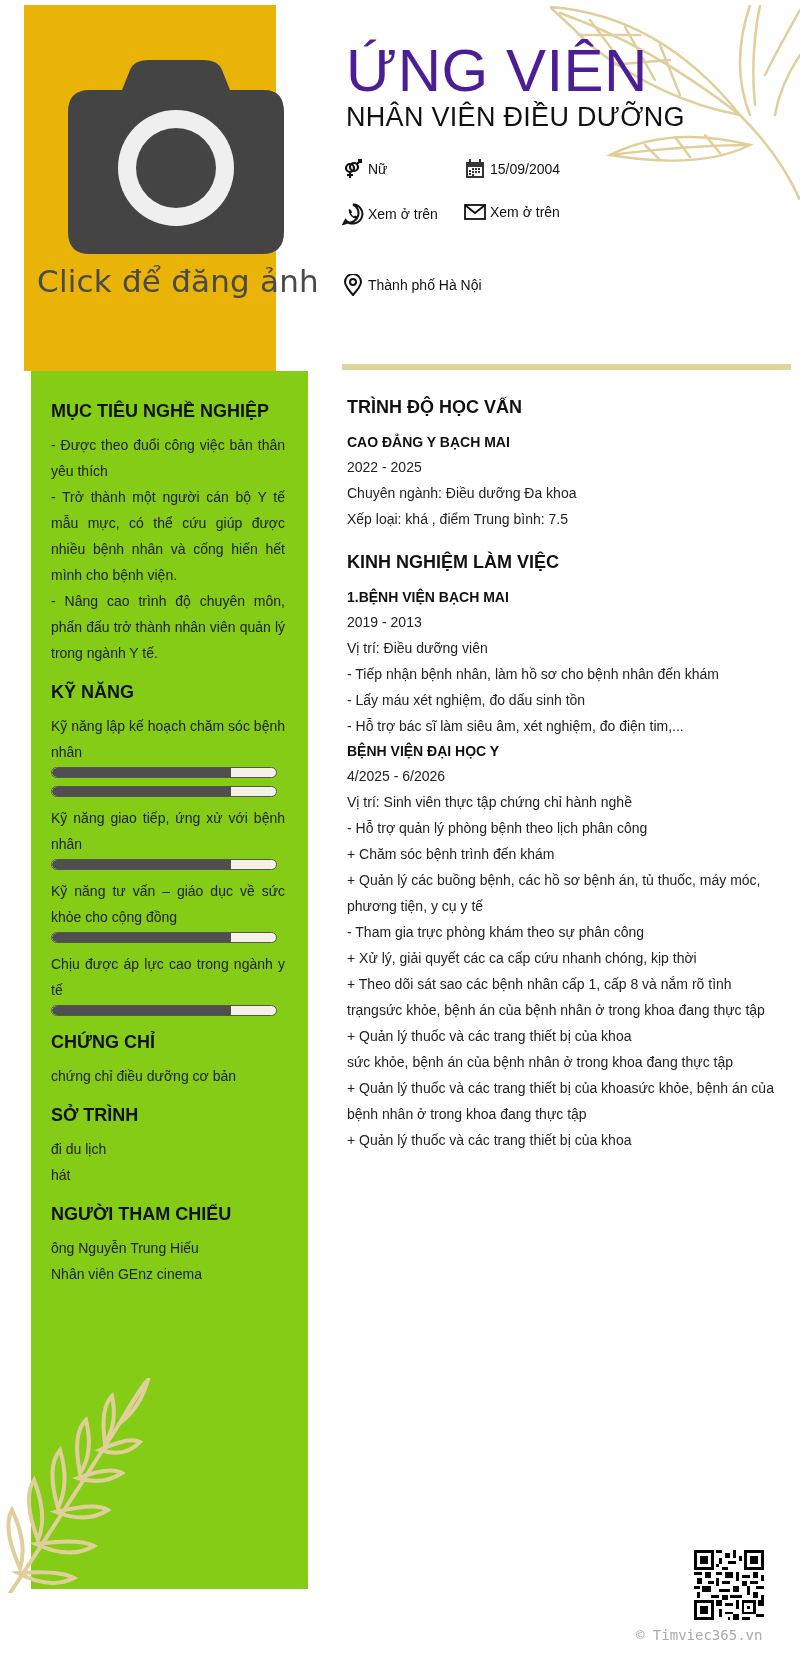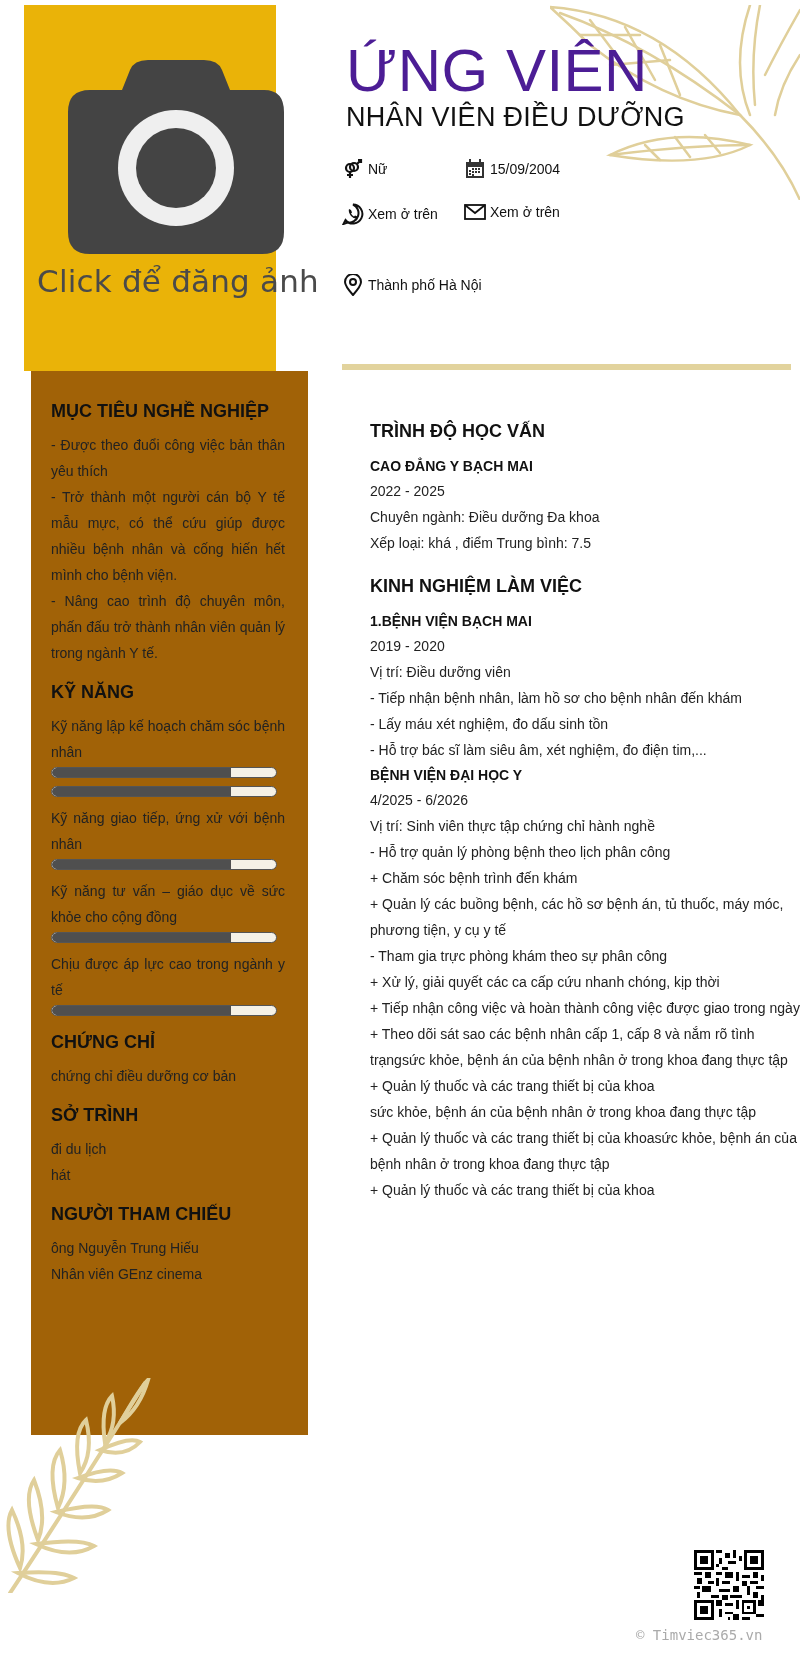--- a/index.html
+++ b/index.html
@@ -12,7 +12,7 @@
   .photo .cam-label { position: absolute; left: 0; width: 308px; top: 258px; text-align: center; font-family: "DejaVu Sans", sans-serif; font-size: 31px; color: #4a4a4a; letter-spacing: 0.2px; }
 
   
-  .sidebar { position: absolute; left: 31px; top: 371px; width: 277px; height: 1064px; background: #a16207; }
+  .sidebar { position: absolute; left: 31px; top: 371px; width: 277px; height: 1218px; background: #84cc16; }
   .sidebar-inner { position: absolute; left: 20px; top: 30px; width: 234px; }
   .side-section { margin-bottom: 16px; }
   .side-h { font-family: "Liberation Sans", sans-serif; font-weight: bold; font-size: 18px; color: #111; margin-bottom: 10px; }

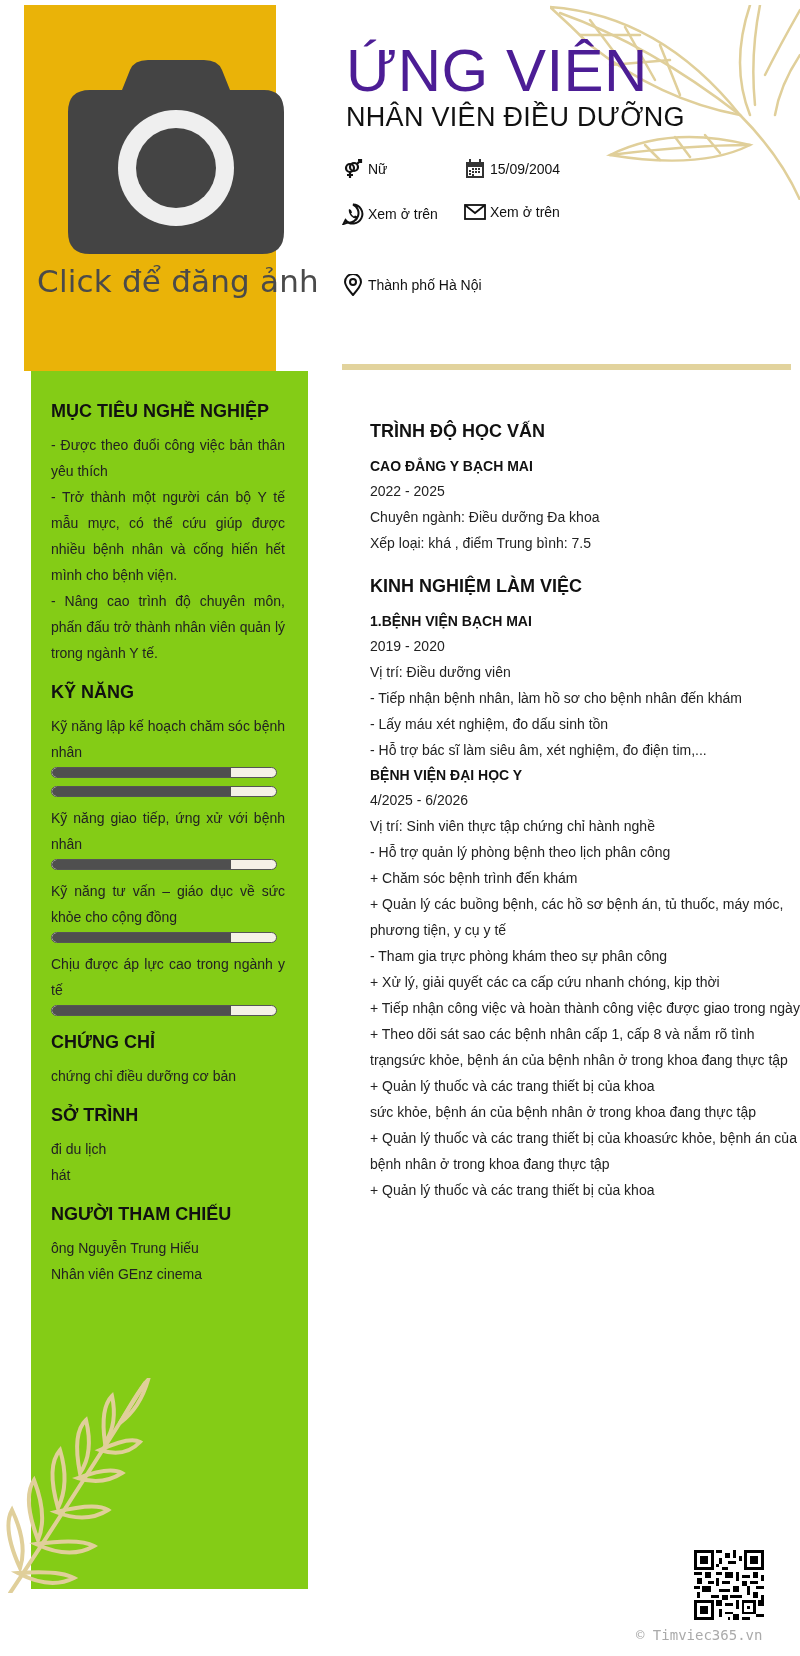--- a/index.html
+++ b/index.html
@@ -40,7 +40,7 @@
   .divider { position: absolute; left: 342px; top: 364px; width: 449px; height: 6px; background: #e2d39d; }
 
   
-  .main { position: absolute; left: 347px; top: 421px; width: 430px; margin-left: 23px; }
+  .main { position: absolute; left: 347px; top: 397px; width: 430px; }
   .main-h { font-weight: bold; font-size: 18px; color: #111; margin-bottom: 12px; }
   .main-section { margin-bottom: 20px; }
   .org { font-weight: bold; font-size: 14px; line-height: 24px; color: #111; }

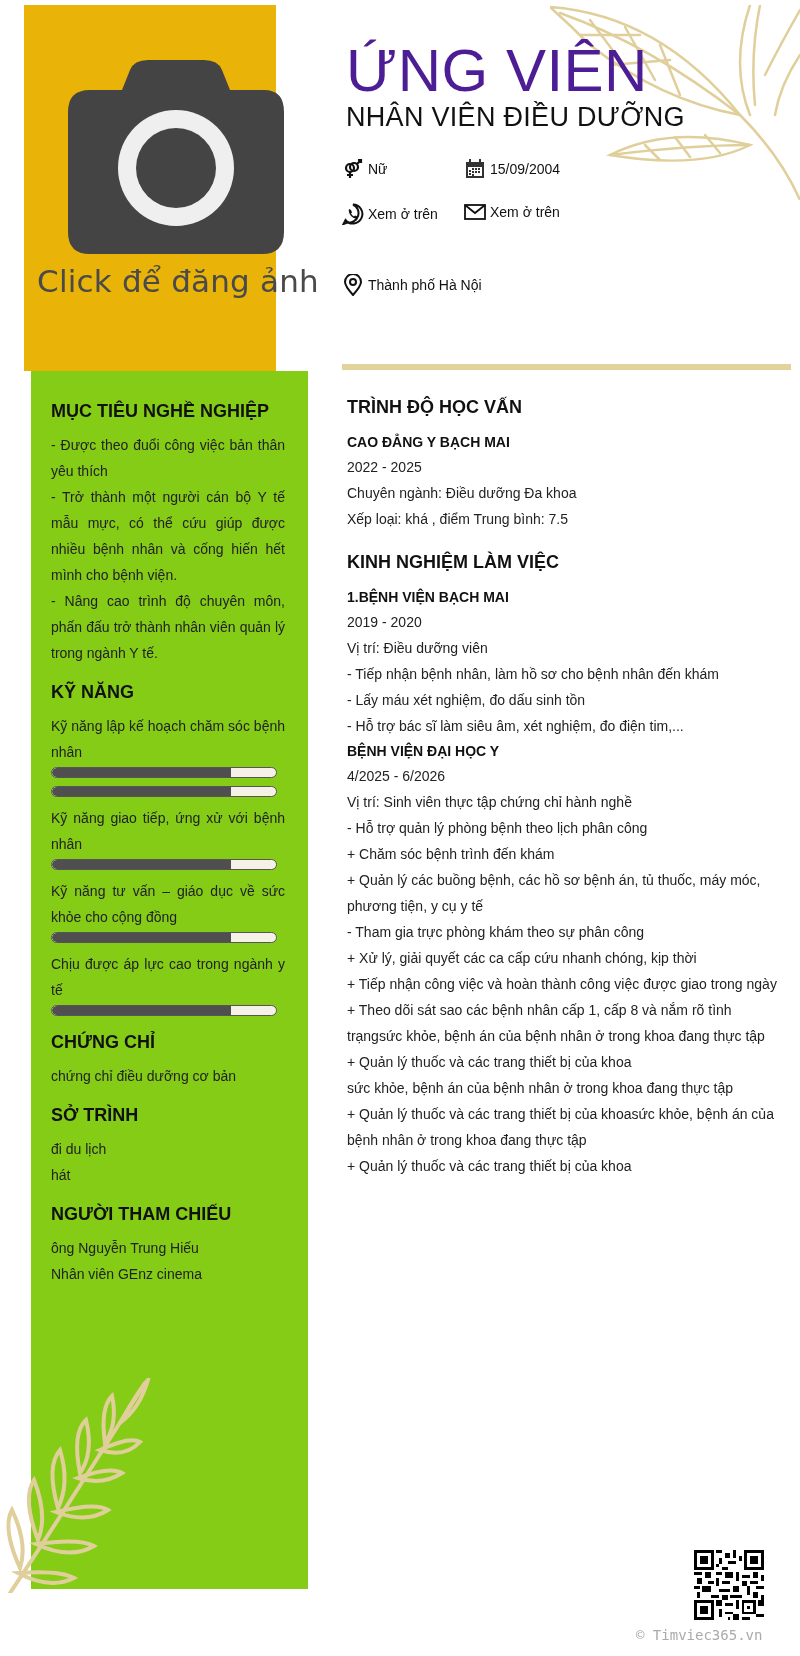--- a/index.html
+++ b/index.html
@@ -248,7 +248,7 @@
 
     <div>
       <div class="org">1.BỆNH VIỆN BẠCH MAI</div>
-      <div class="line">2019 - 2020</div>
+      <div class="line">2019 - 2013</div>
       <div class="line">Vị trí: Điều dưỡng viên</div>
       <div class="line">- Tiếp nhận bệnh nhân, làm hồ sơ cho bệnh nhân đến khám</div>
       <div class="line">- Lấy máu xét nghiệm, đo dấu sinh tồn</div>

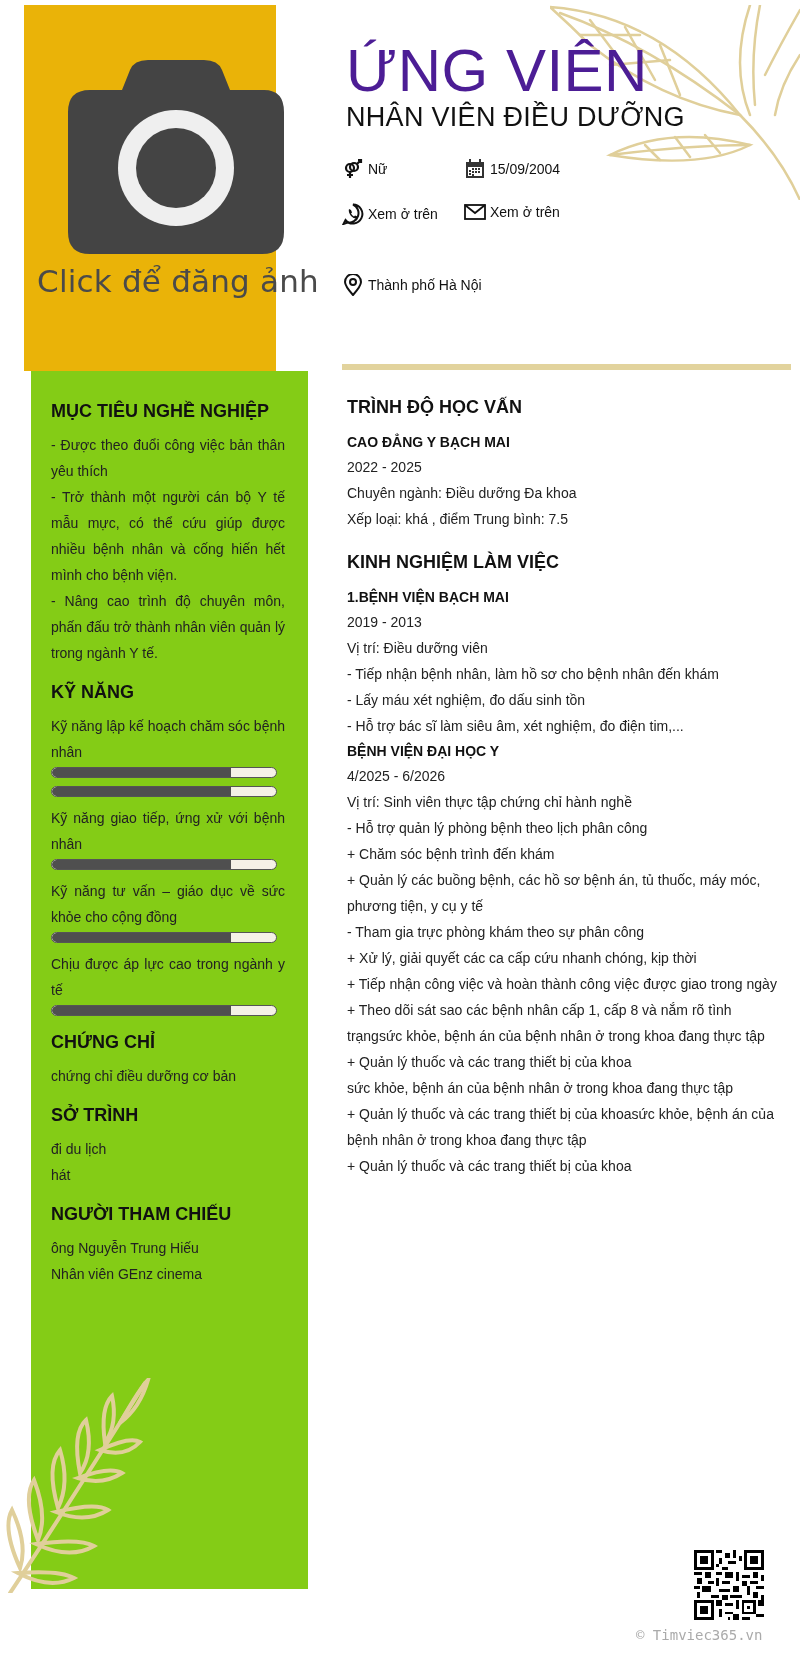--- a/index.html
+++ b/index.html
@@ -264,7 +264,6 @@
       <div class="line">+ Quản lý các buồng bệnh, các hồ sơ bệnh án, tủ thuốc, máy móc, phương tiện, y cụ y tế</div>
       <div class="line">- Tham gia trực phòng khám theo sự phân công</div>
       <div class="line">+ Xử lý, giải quyết các ca cấp cứu nhanh chóng, kịp thời</div>
-      <div class="line">+ Tiếp nhận công việc và hoàn thành công việc được giao trong ngày</div>
       <div class="line">+ Theo dõi sát sao các bệnh nhân cấp 1, cấp 8 và nắm rõ tình trạngsức khỏe, bệnh án của bệnh nhân ở trong khoa đang thực tập</div>
       <div class="line">+ Quản lý thuốc và các trang thiết bị của khoa</div>
       <div class="line">sức khỏe, bệnh án của bệnh nhân ở trong khoa đang thực tập</div>

